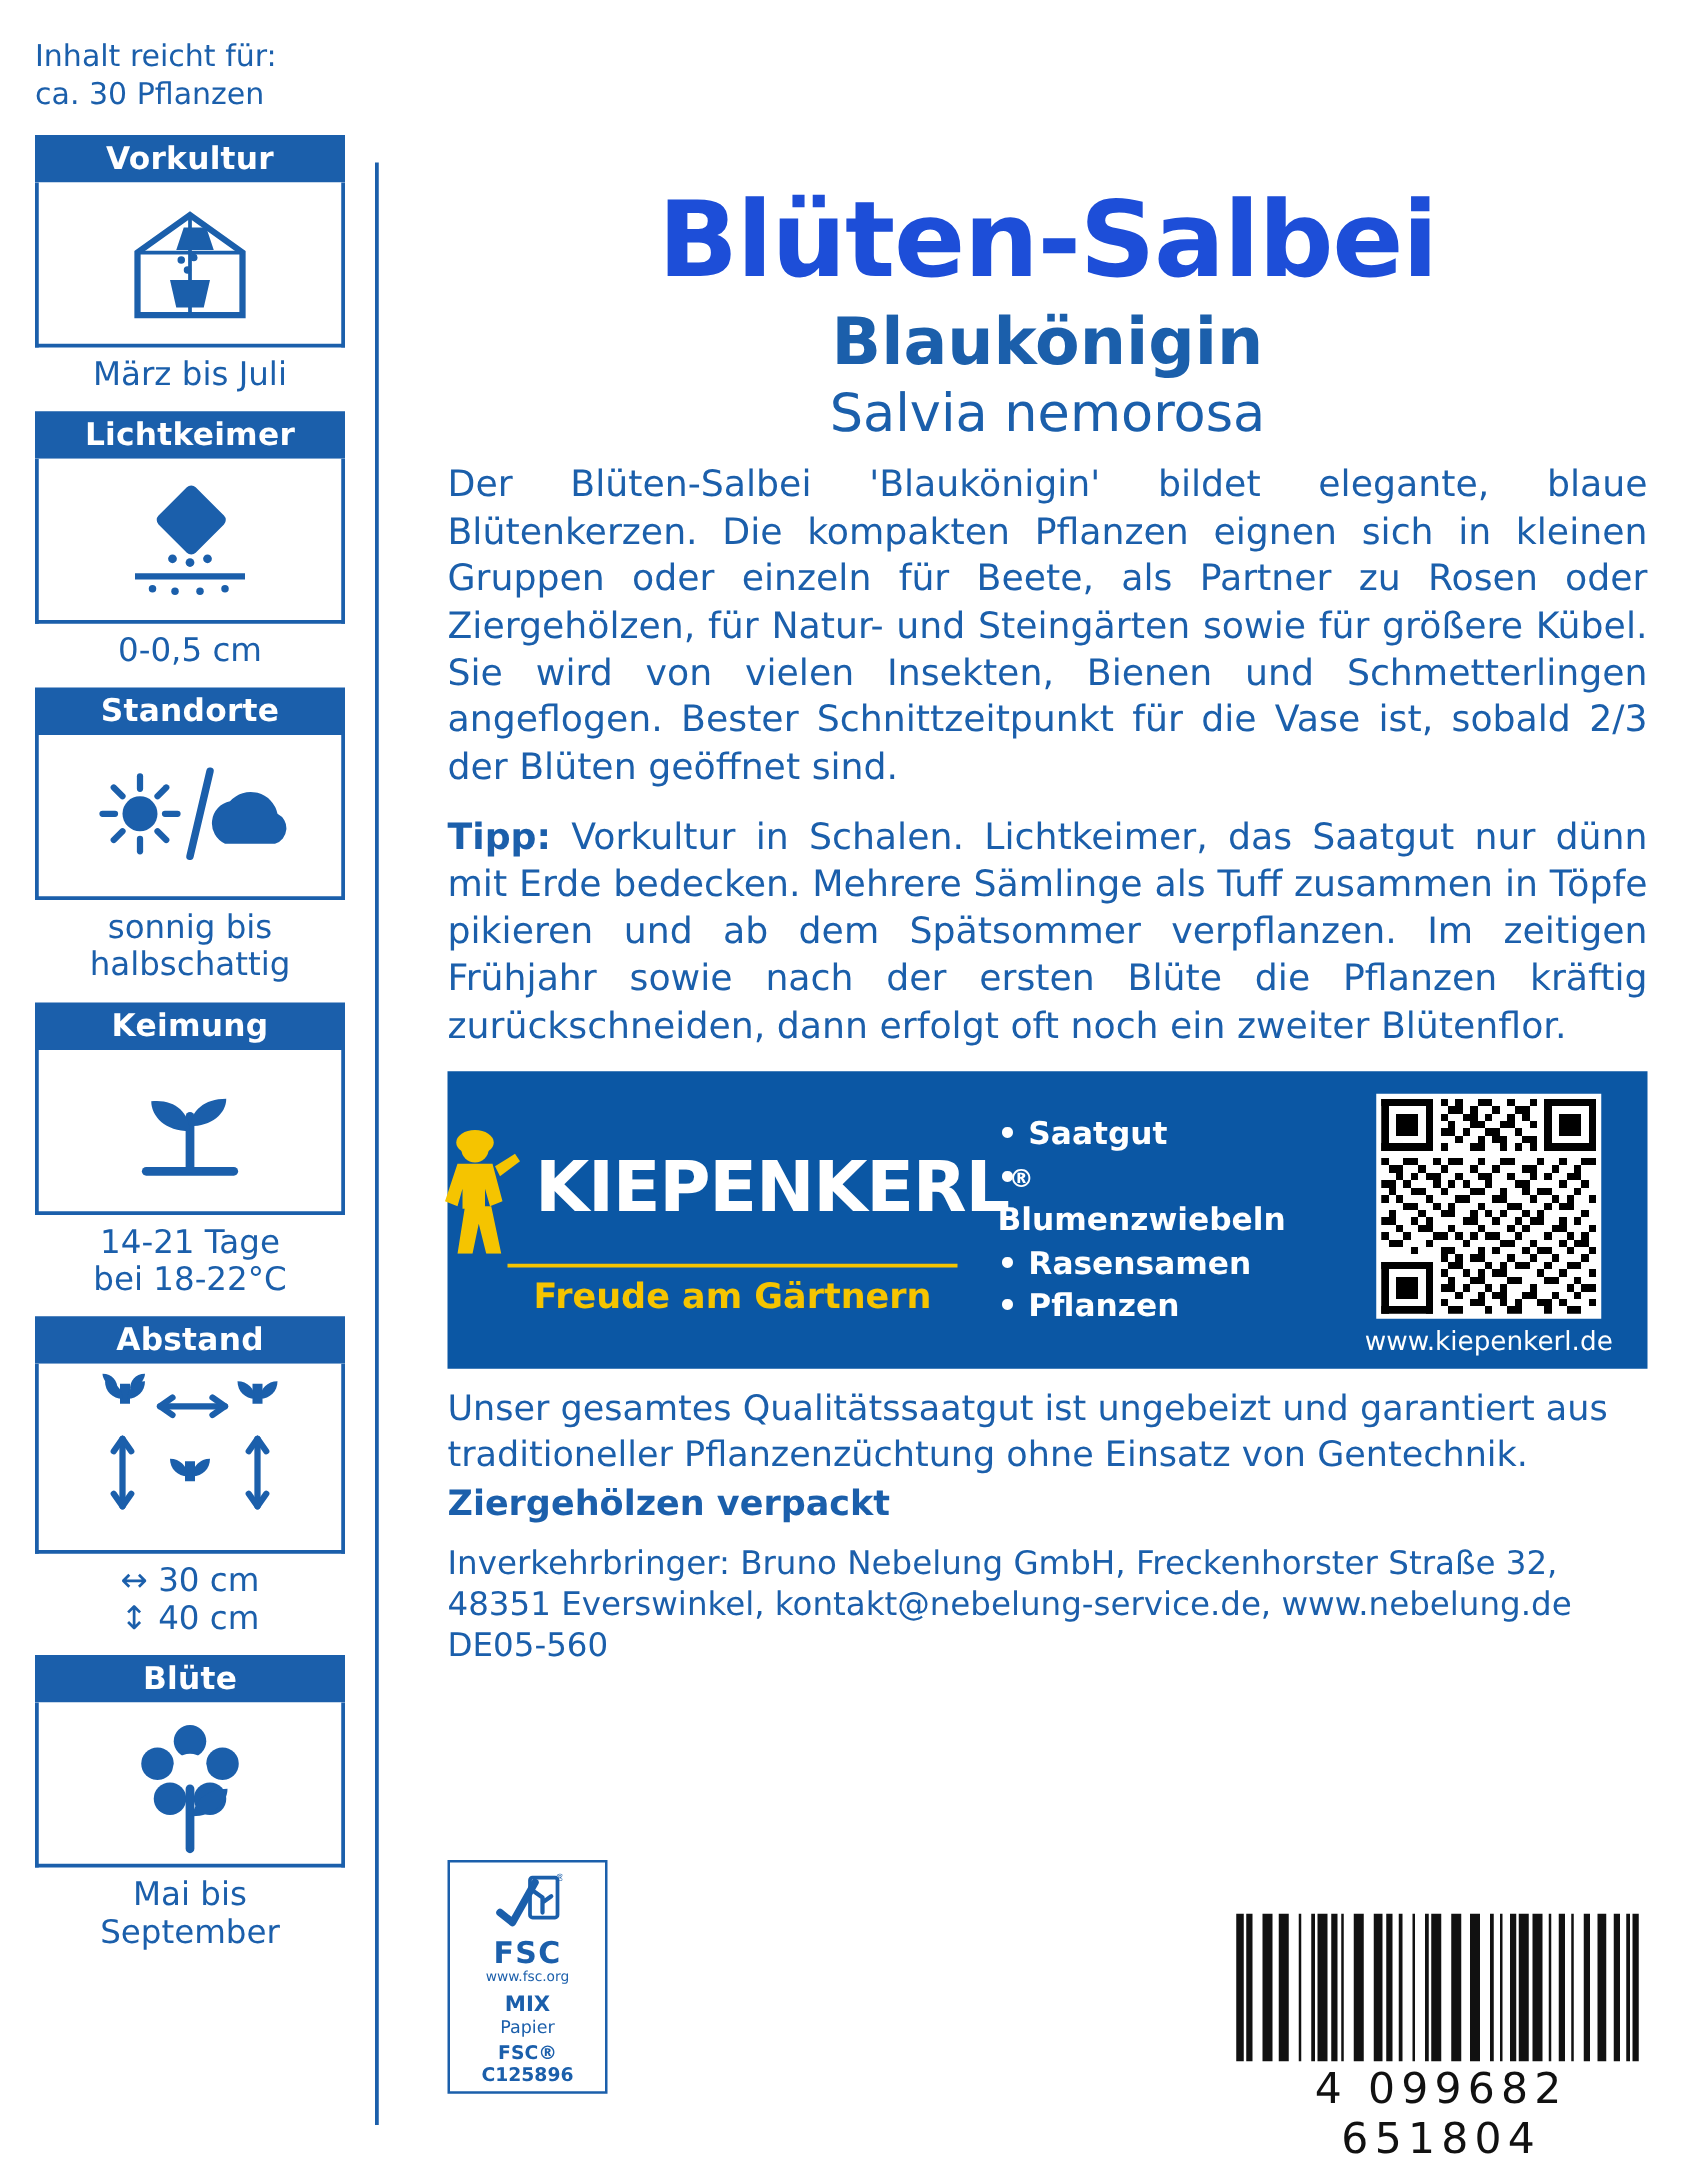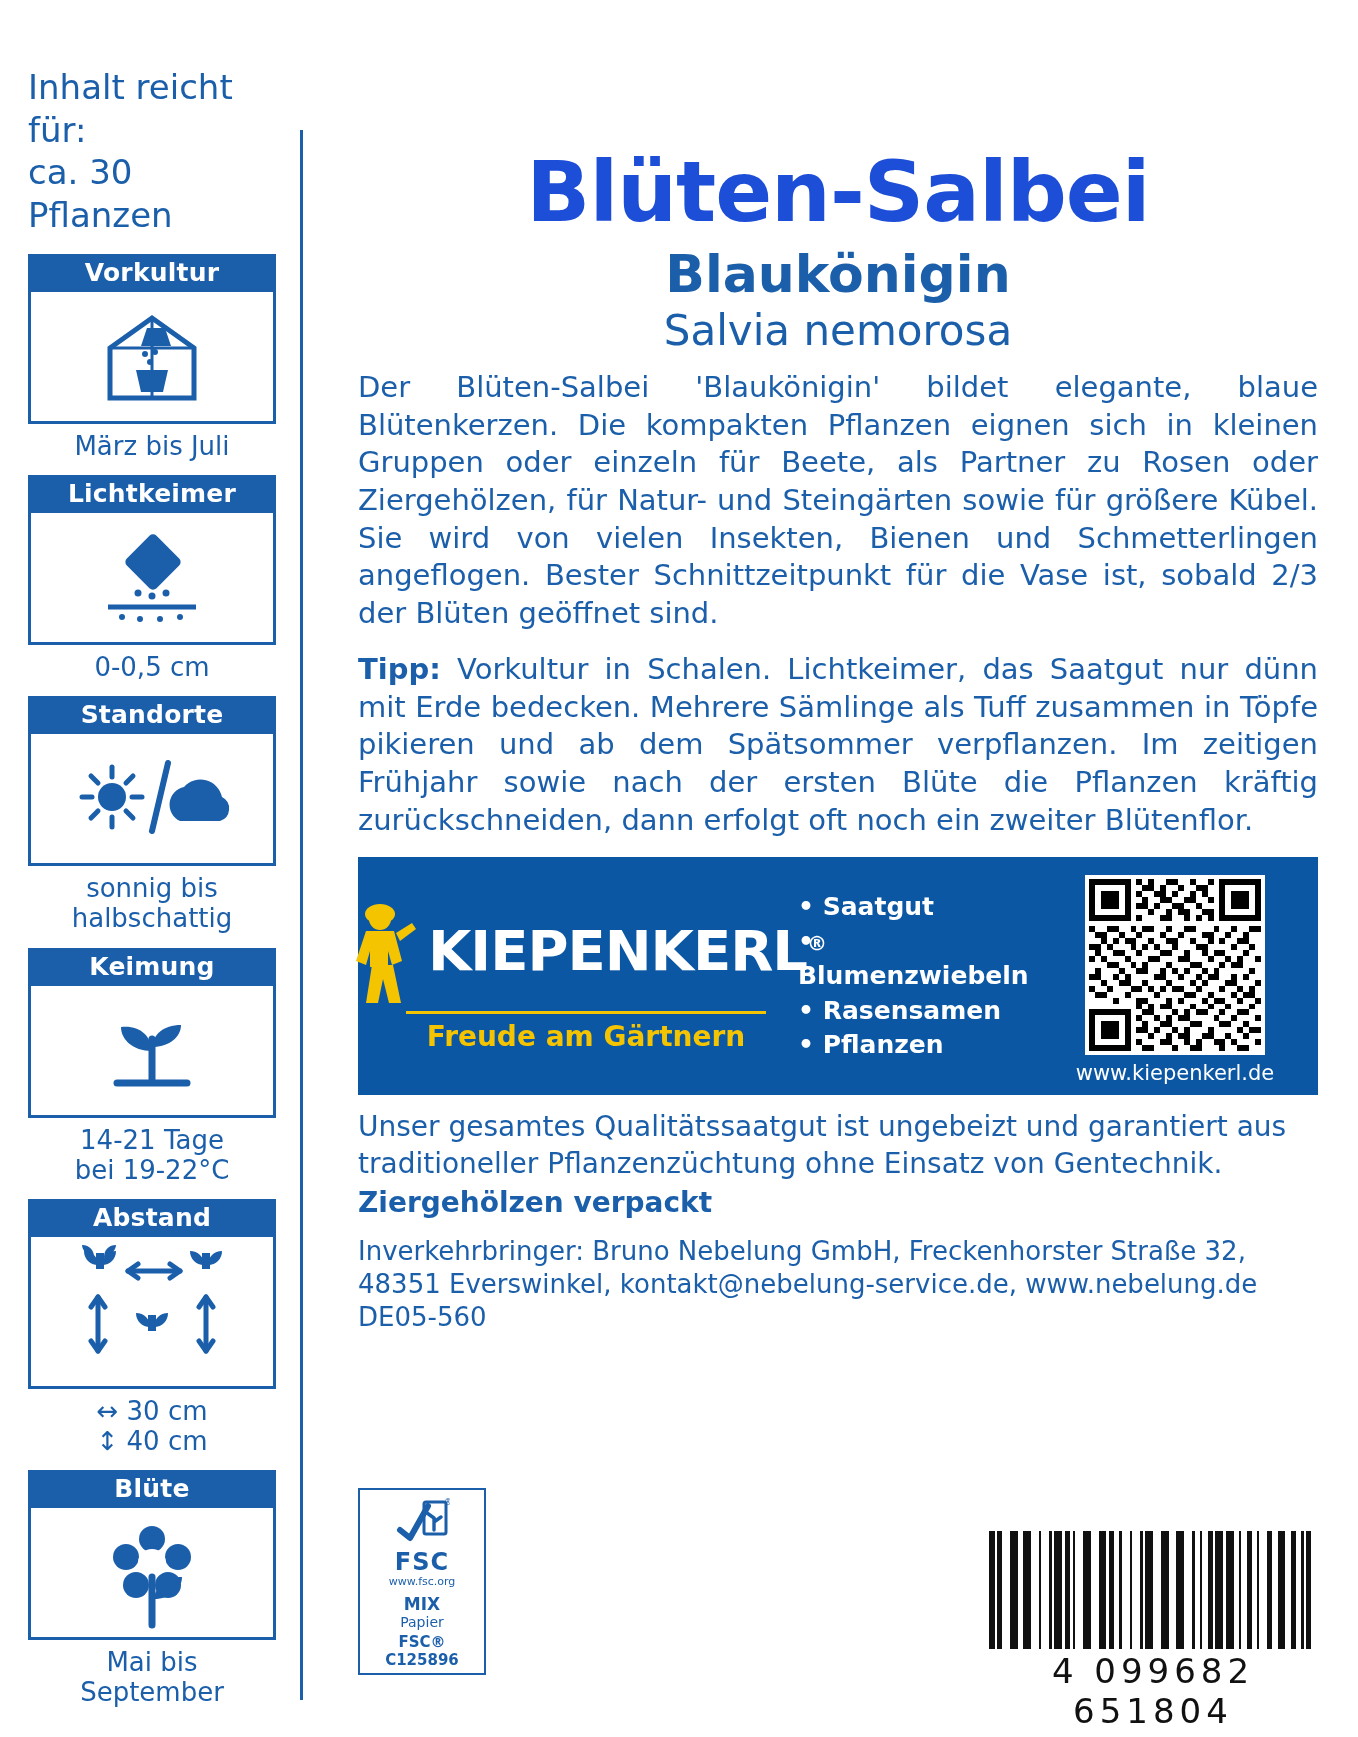--- a/index.html
+++ b/index.html
@@ -24,13 +24,12 @@
     width: 250px;
   }
   .content-for {
-    font-size: 34px;
+    font-size: 24px;
     line-height: 1.25;
     color: #1b5fab;
     font-weight: 400;
     margin-bottom: 18px;
     white-space: pre-line;
-    margin-top: 36px;
   }
   .icon-block {
     width: 248px;

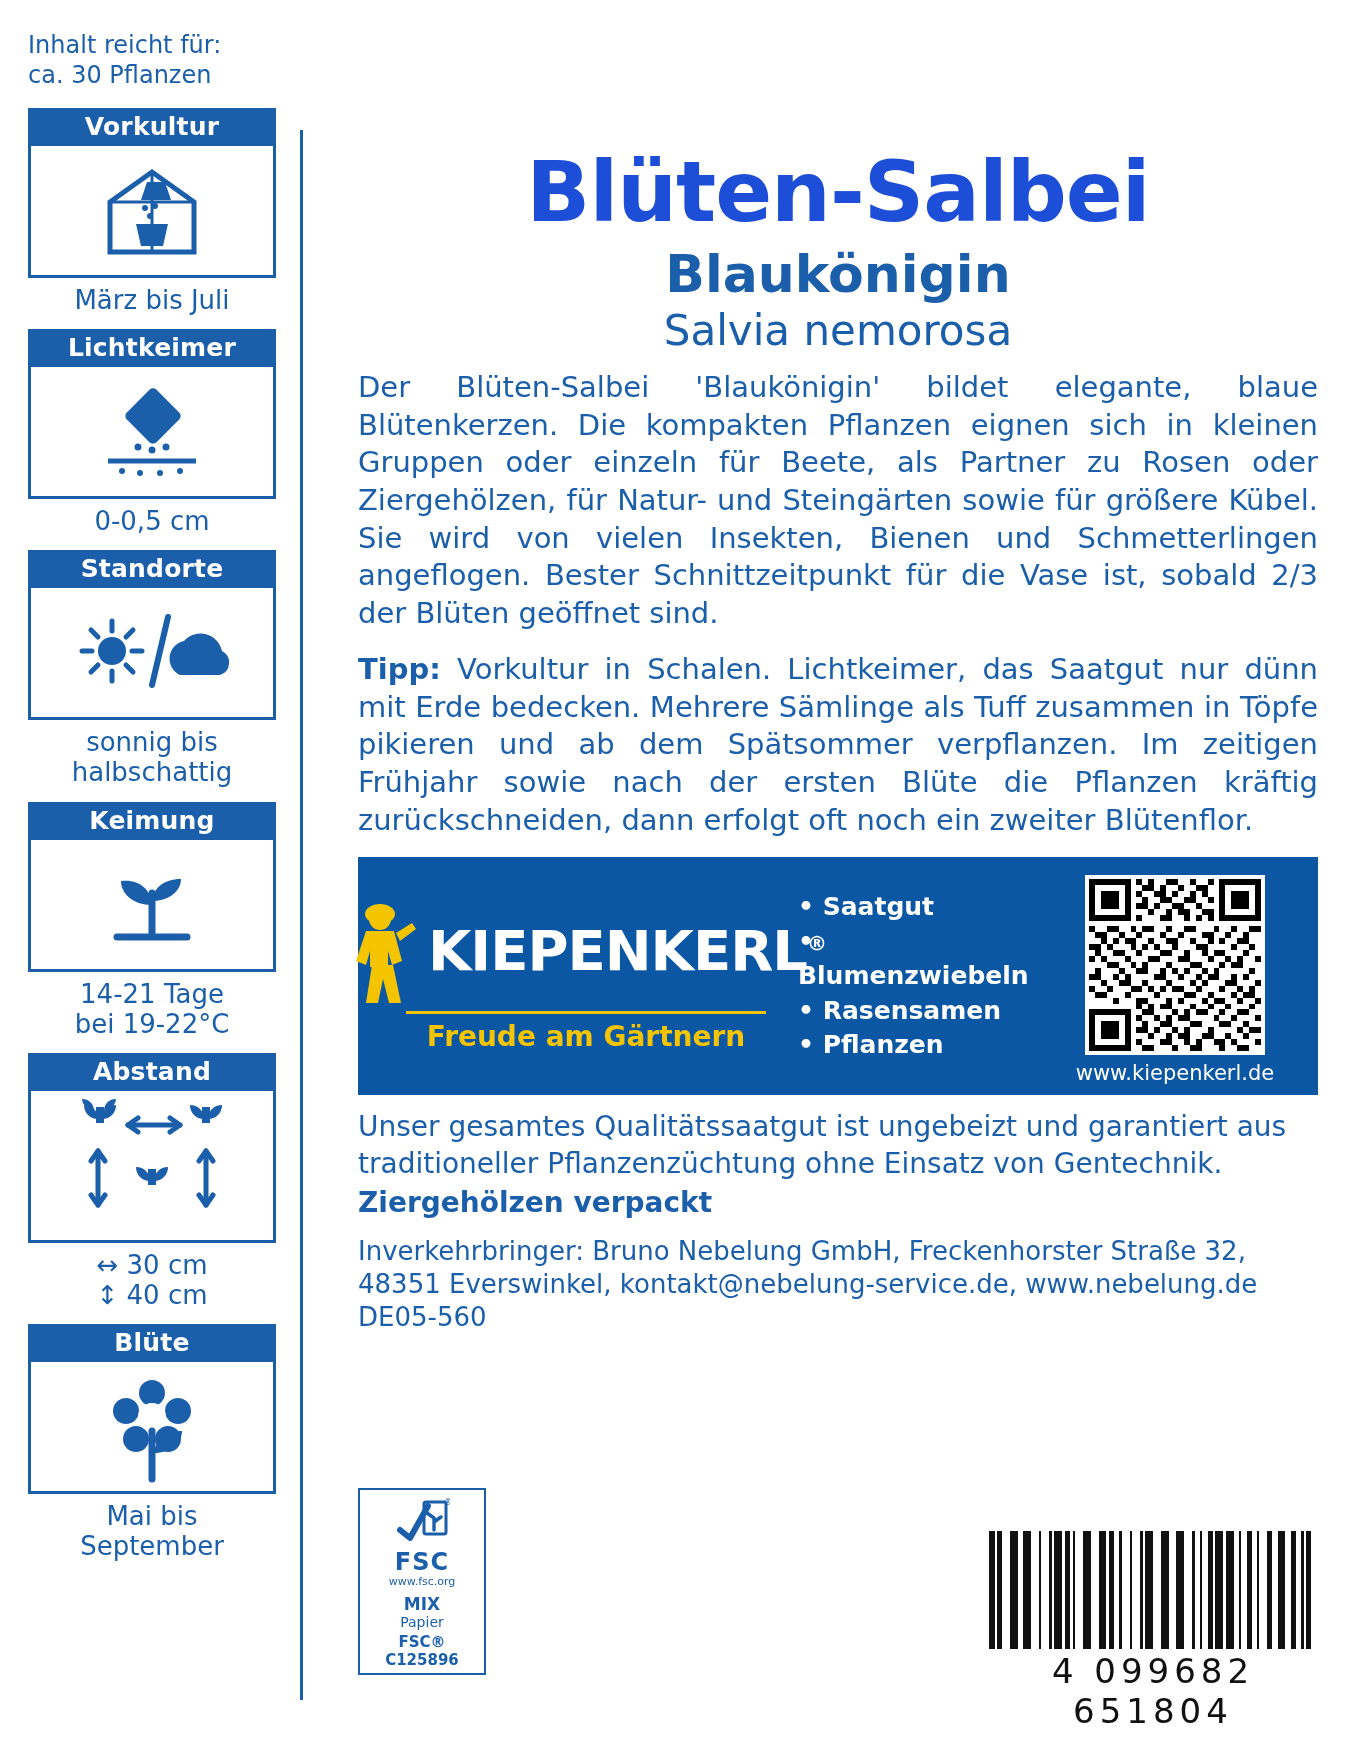--- a/index.html
+++ b/index.html
@@ -321,7 +321,7 @@
         </svg>
       </div>
       <div class="icon-caption">14-21 Tage
-bei 19-22°C</div>
+bei 18-22°C</div>
     </div>
 
     <div class="icon-block">

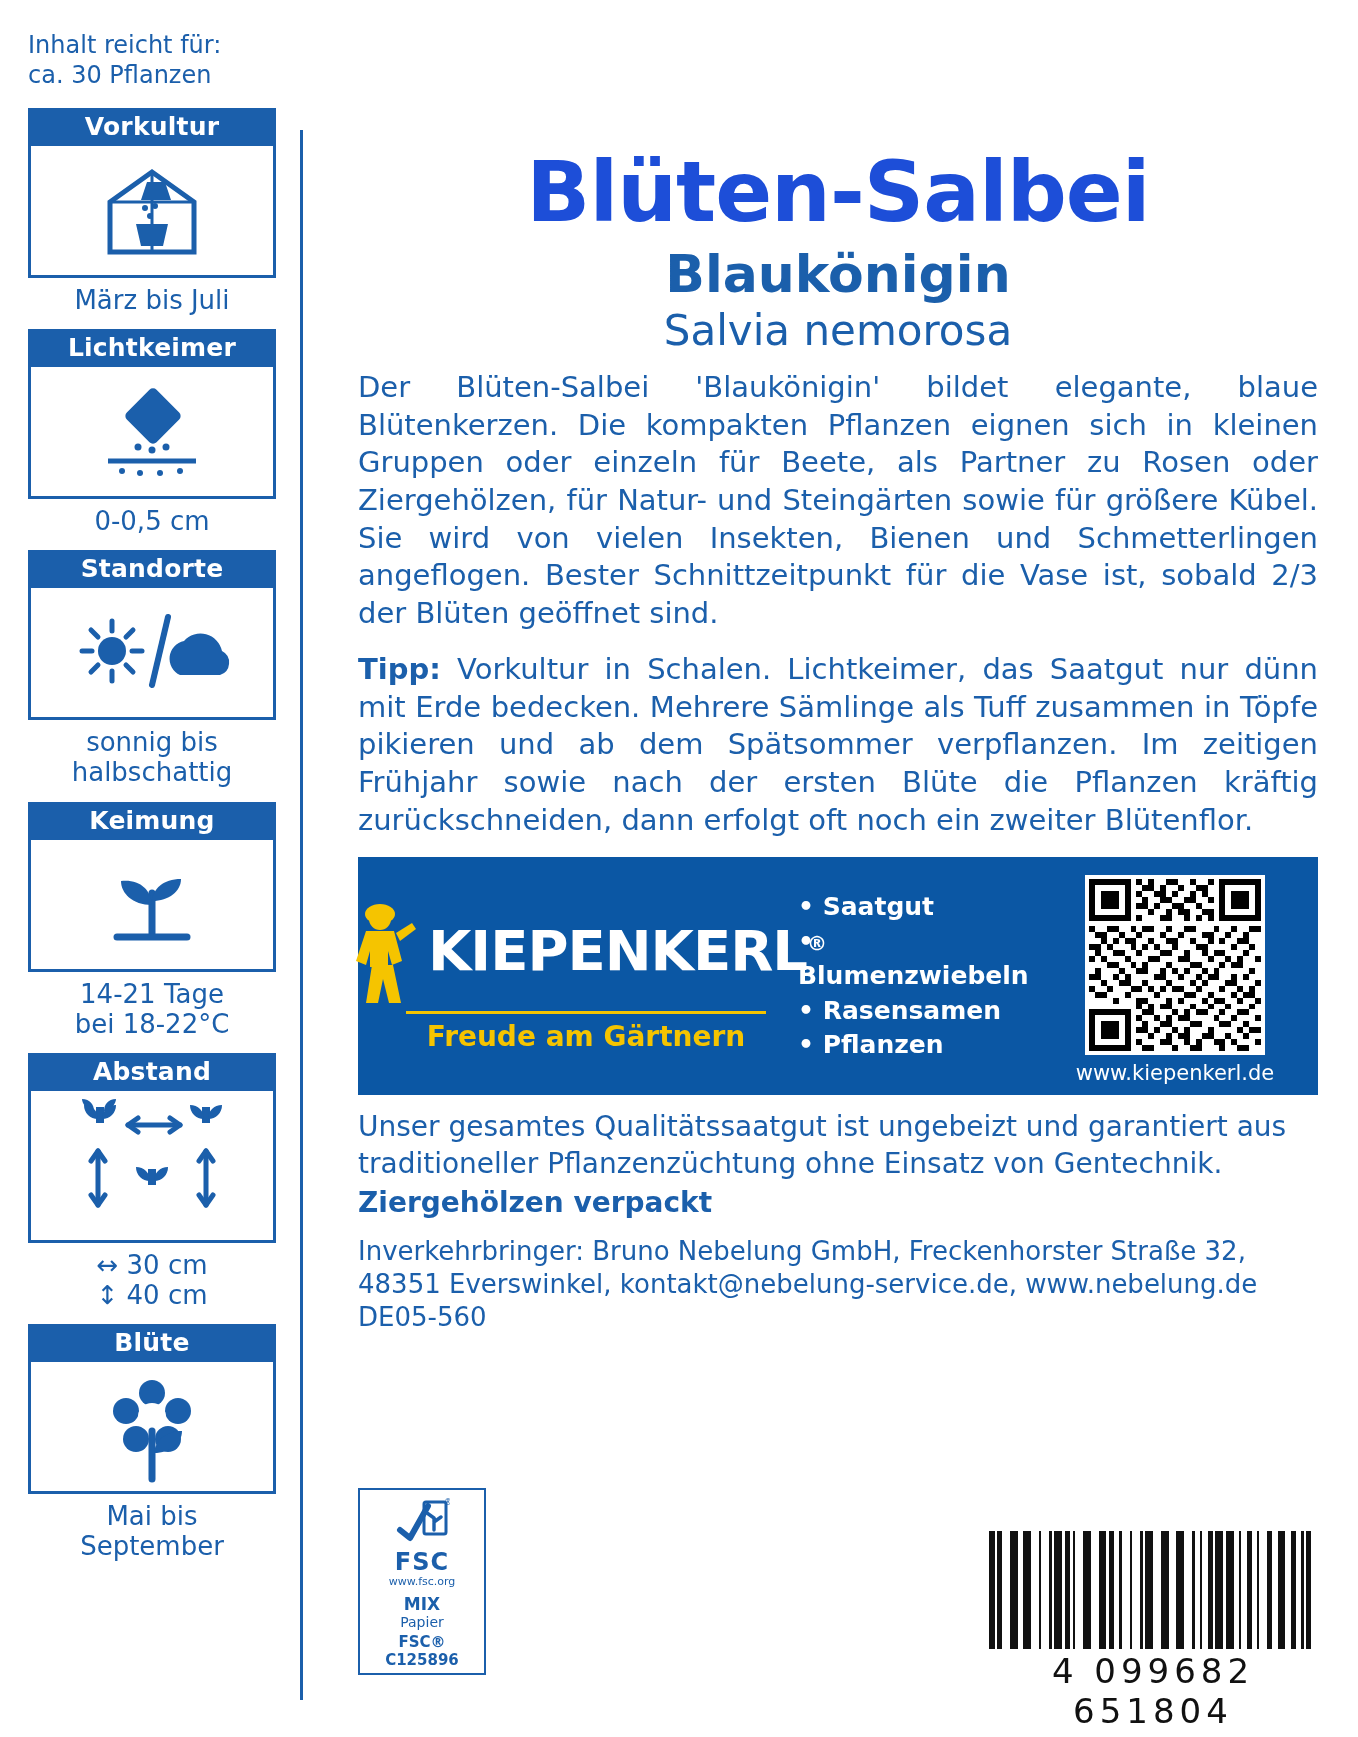--- a/index.html
+++ b/index.html
@@ -168,7 +168,7 @@
   }
   .qr-wrap {
     position: absolute;
-    right: 38px; top: 18px;
+    right: 22px; top: 18px;
     width: 210px;
     text-align: center;
   }

